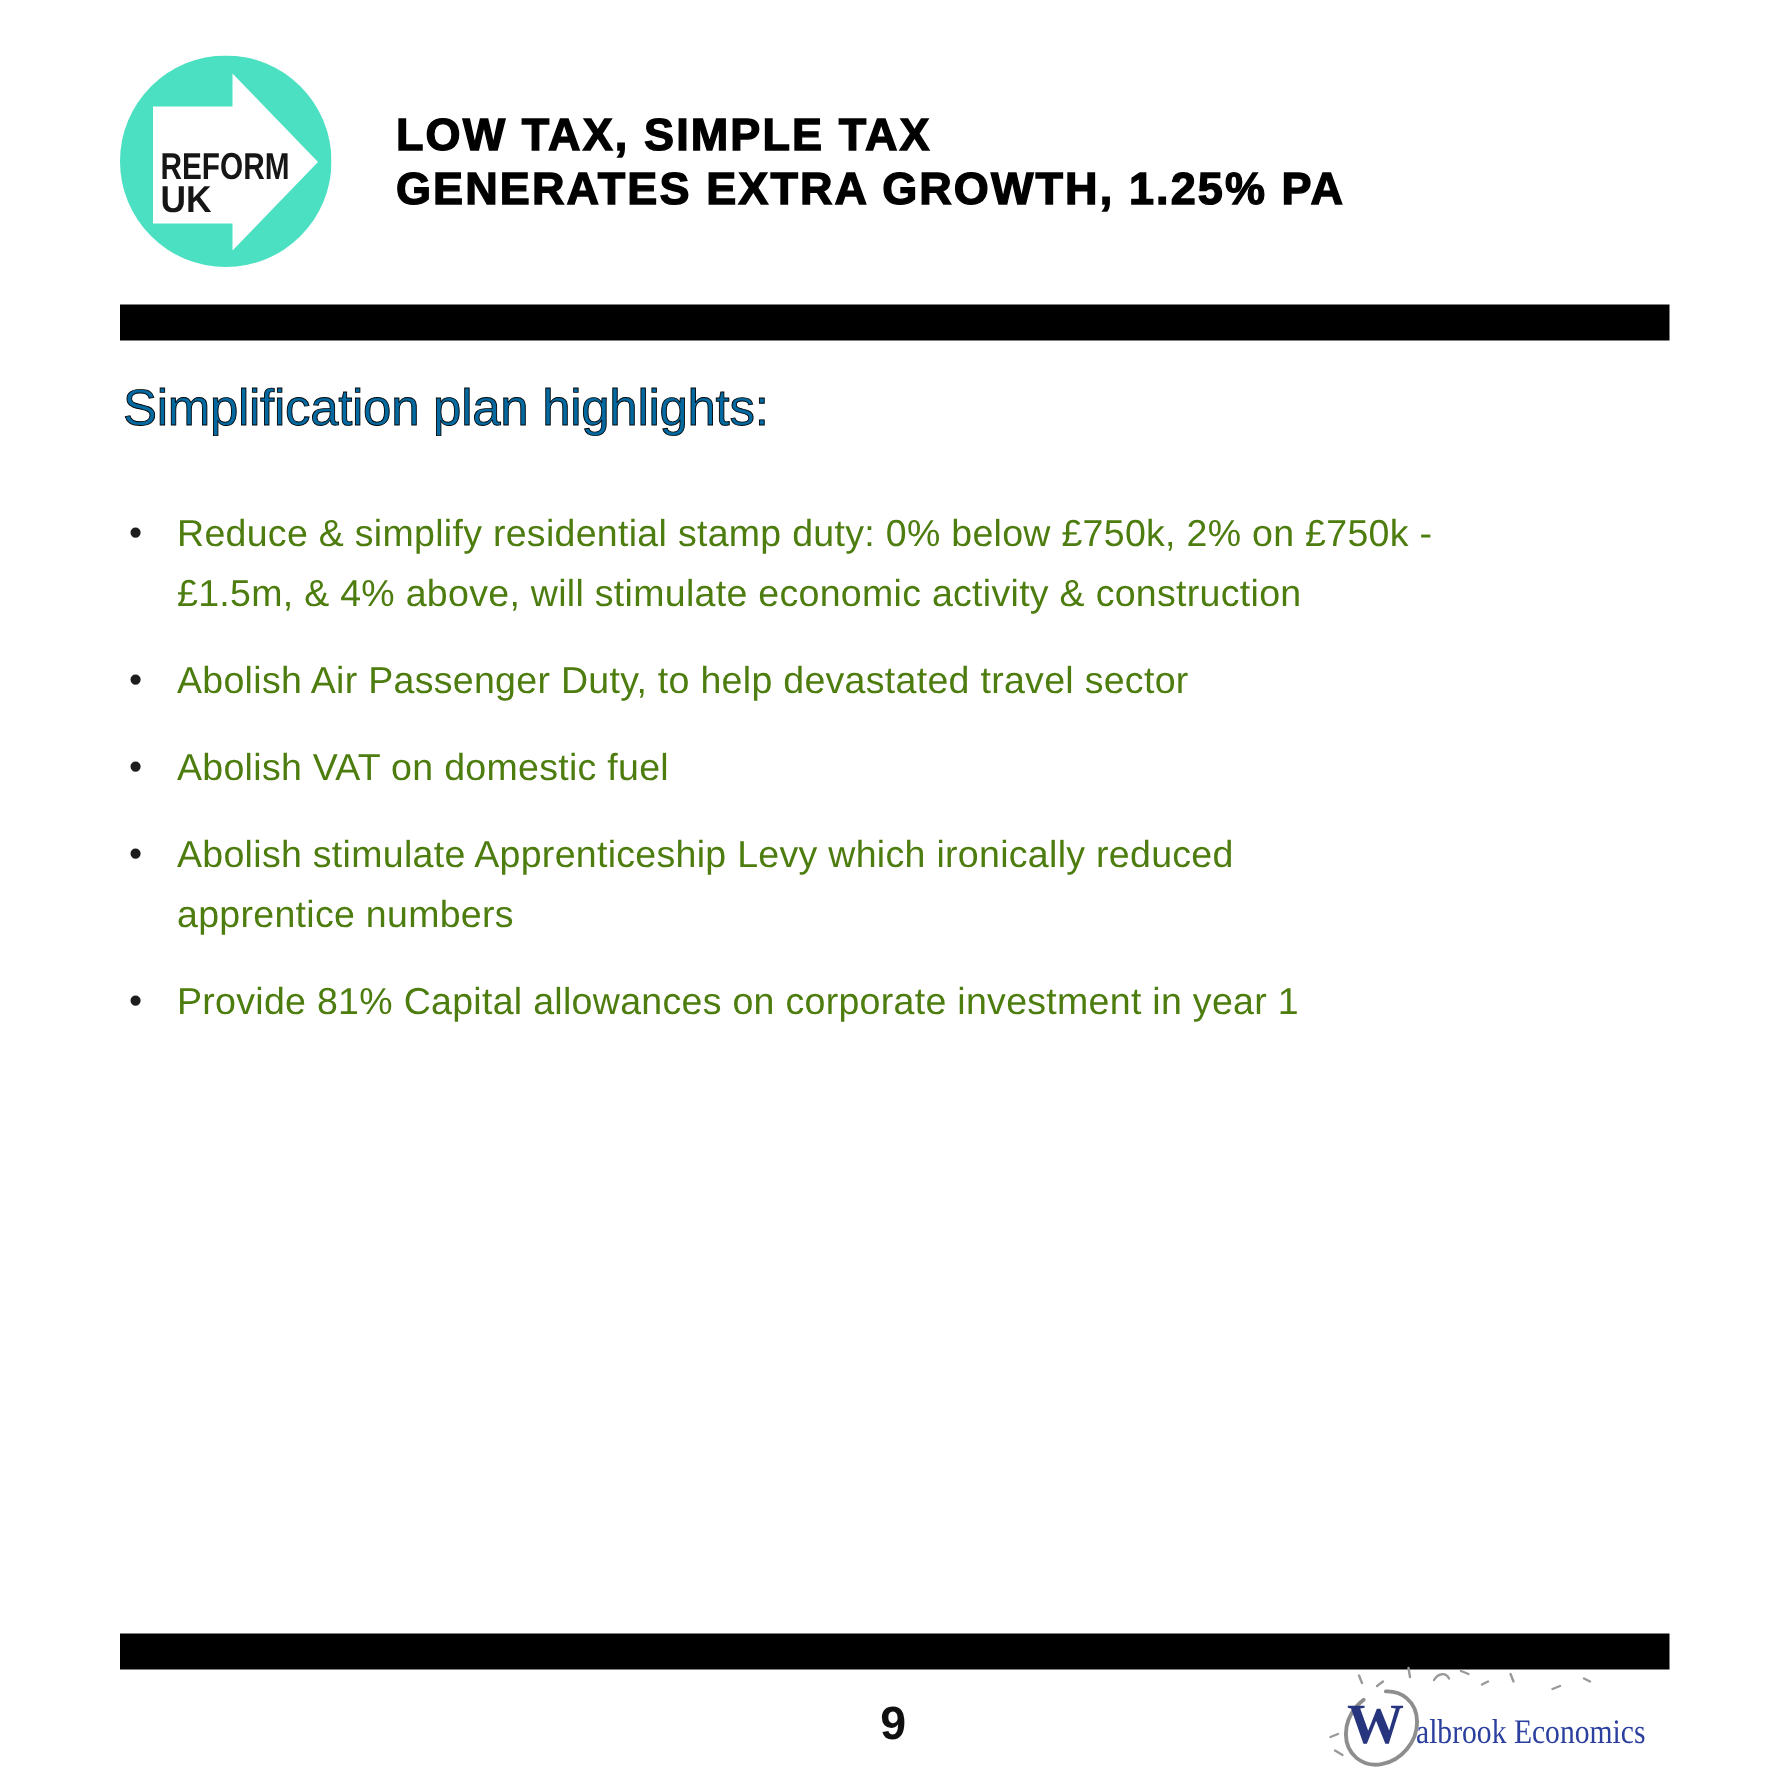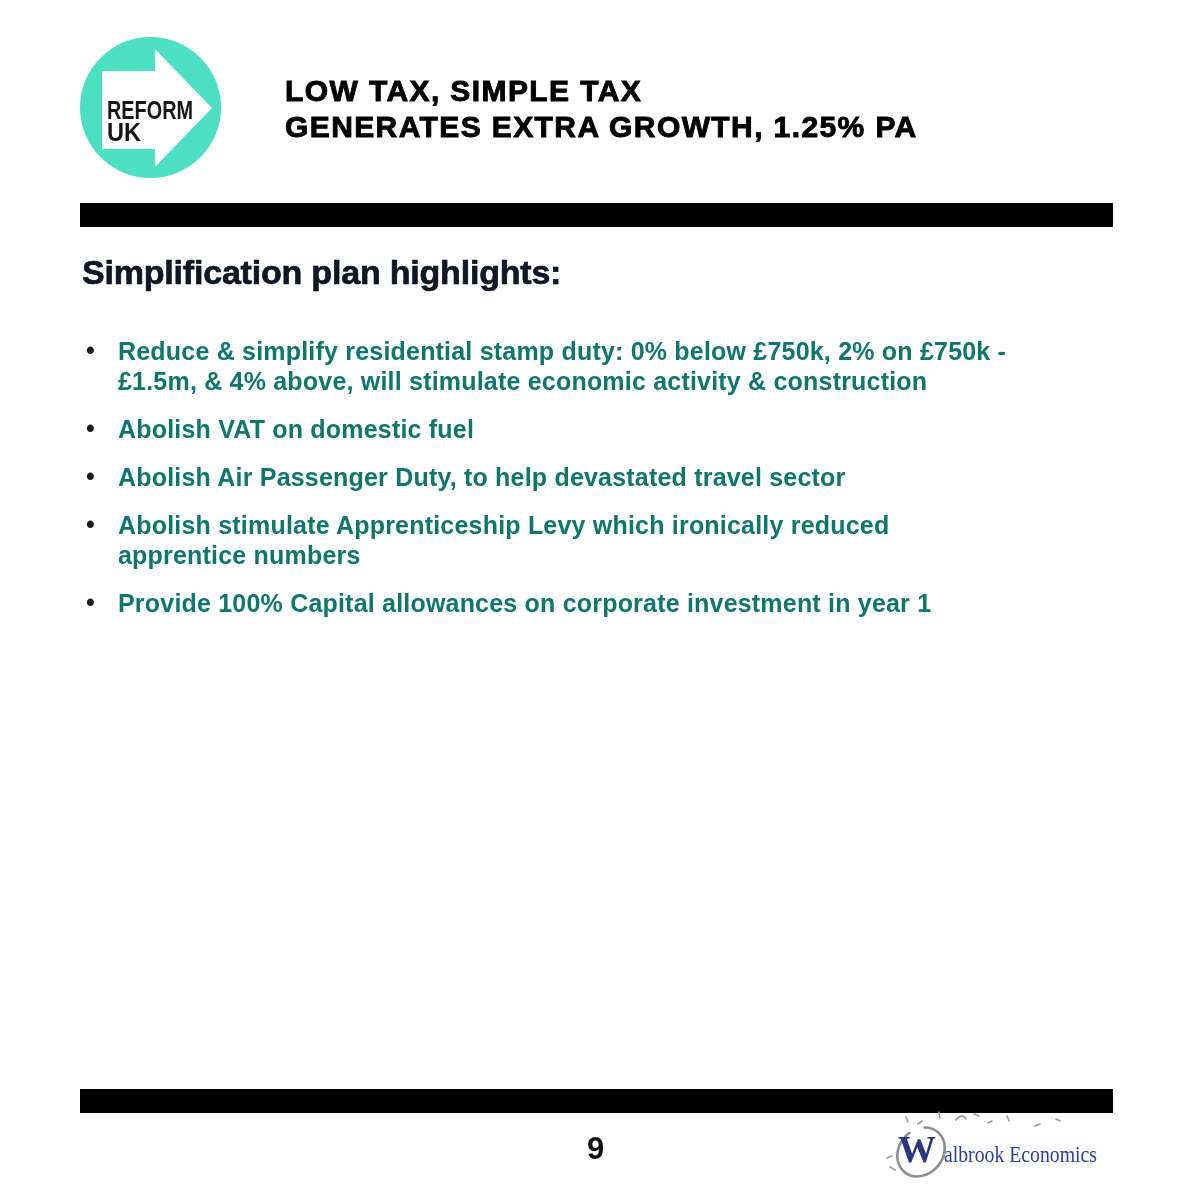--- a/index.html
+++ b/index.html
@@ -10,7 +10,7 @@
   .logo-svg{position:absolute;left:80px;top:37px;width:141px;height:141px}
   .title{
     position:absolute;left:264px;top:73px;color:#000;font-weight:bold;
-    font-size:30px;line-height:36px;letter-spacing:1.4px;margin-left:21px;
+    font-size:30px;line-height:36px;letter-spacing:1.4px;
     -webkit-text-stroke:0.9px #000;
   }
   .bar{position:absolute;left:80px;width:1033px;height:24px;background:#000}

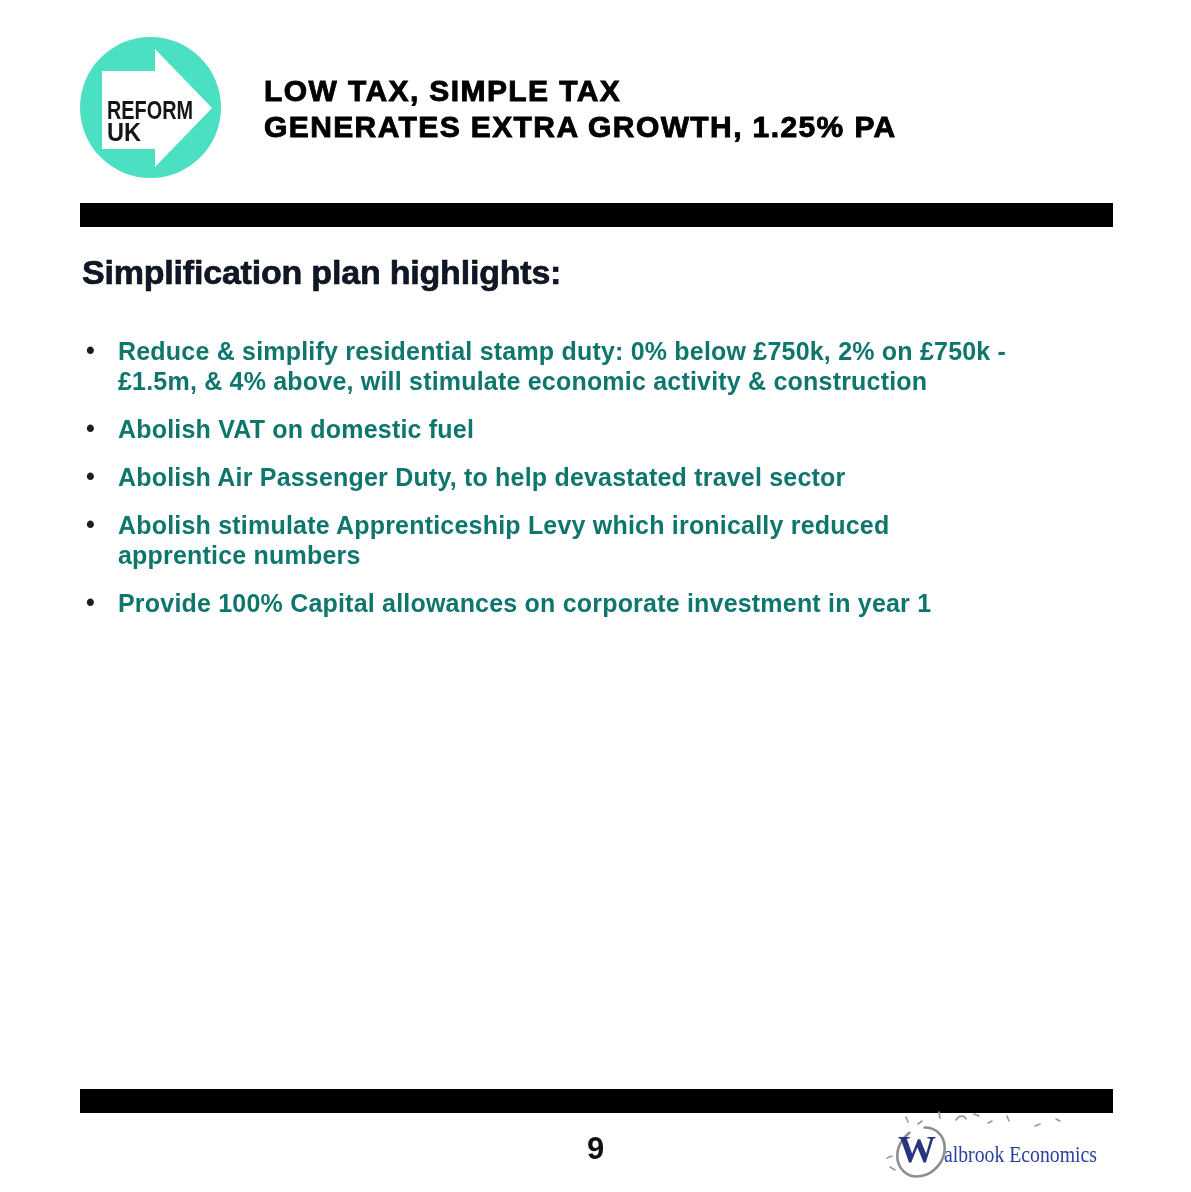--- a/index.html
+++ b/index.html
@@ -18,7 +18,7 @@
   .bar-bottom{top:1089px}
   .content{position:absolute;left:82px;top:252px;width:1080px}
   .heading{
-    margin:0;font-size:34px;line-height:40px;font-weight:bold;color:#0f172a;
+    margin:0;font-size:34px;line-height:40px;font-weight:normal;color:#0369a1;
     letter-spacing:-0.2px;-webkit-text-stroke:0.6px #000;
   }
   .bullets{list-style:none;margin:44px 0 0 0;padding:0}

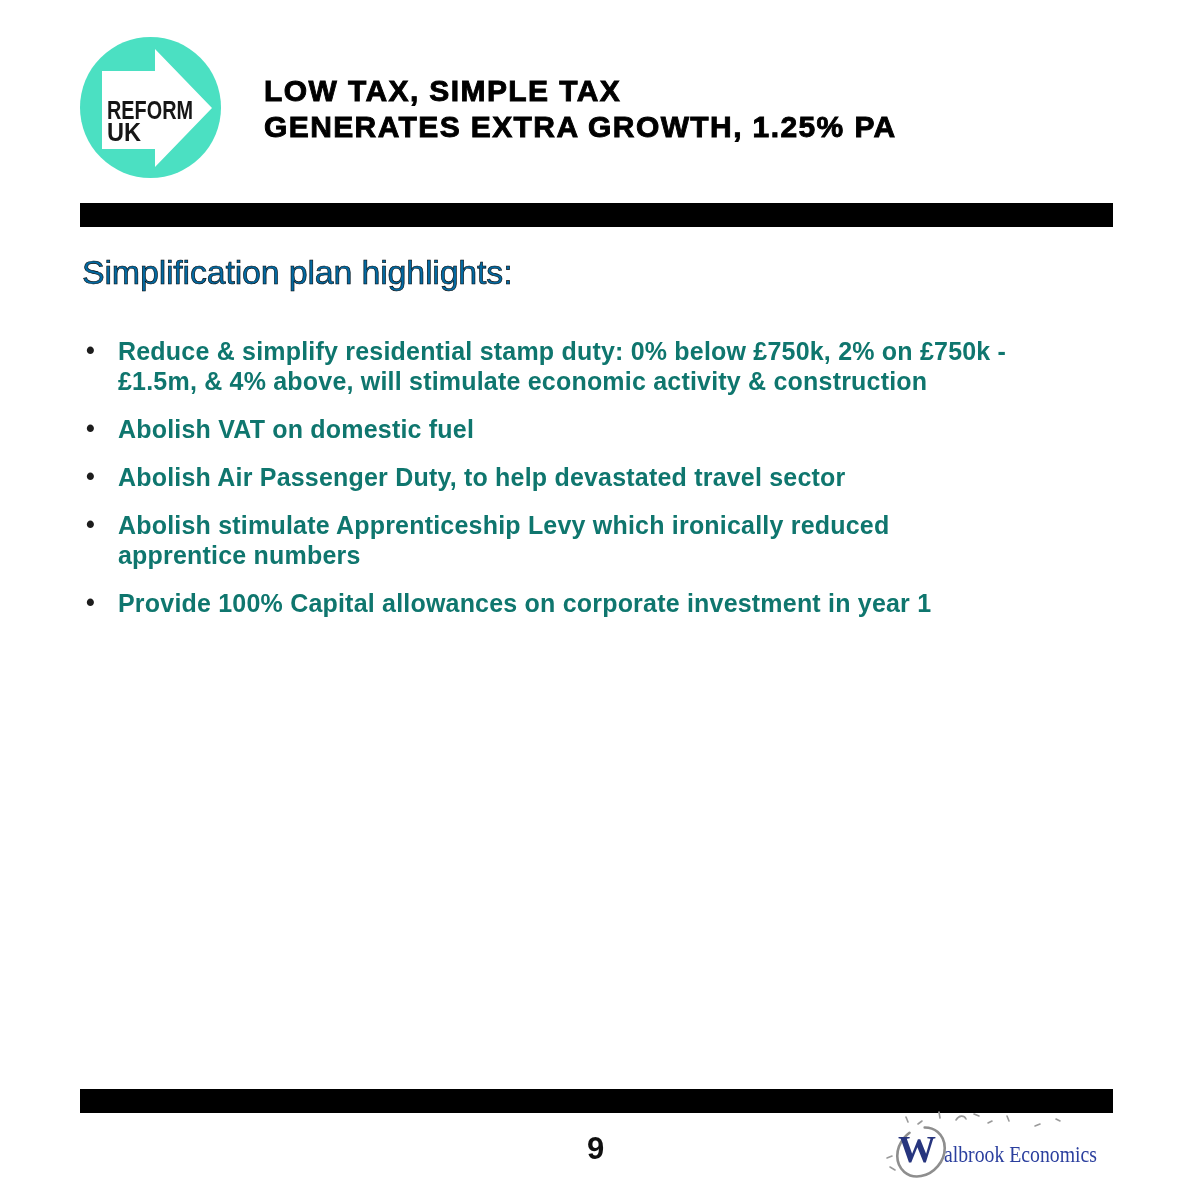--- a/index.html
+++ b/index.html
@@ -24,8 +24,8 @@
   .bullets{list-style:none;margin:44px 0 0 0;padding:0}
   .bullets li{
     position:relative;padding-left:36px;margin:0 0 18px 0;
-    font-size:25px;line-height:30px;font-weight:700;letter-spacing:0.2px;
-    color:#0f766e;white-space:pre;
+    font-size:25px;line-height:40px;font-weight:400;letter-spacing:0.2px;
+    color:#4d7c0f;white-space:pre;
   }
   .bullets li::before{
     content:"\2022";position:absolute;left:4px;top:-1px;

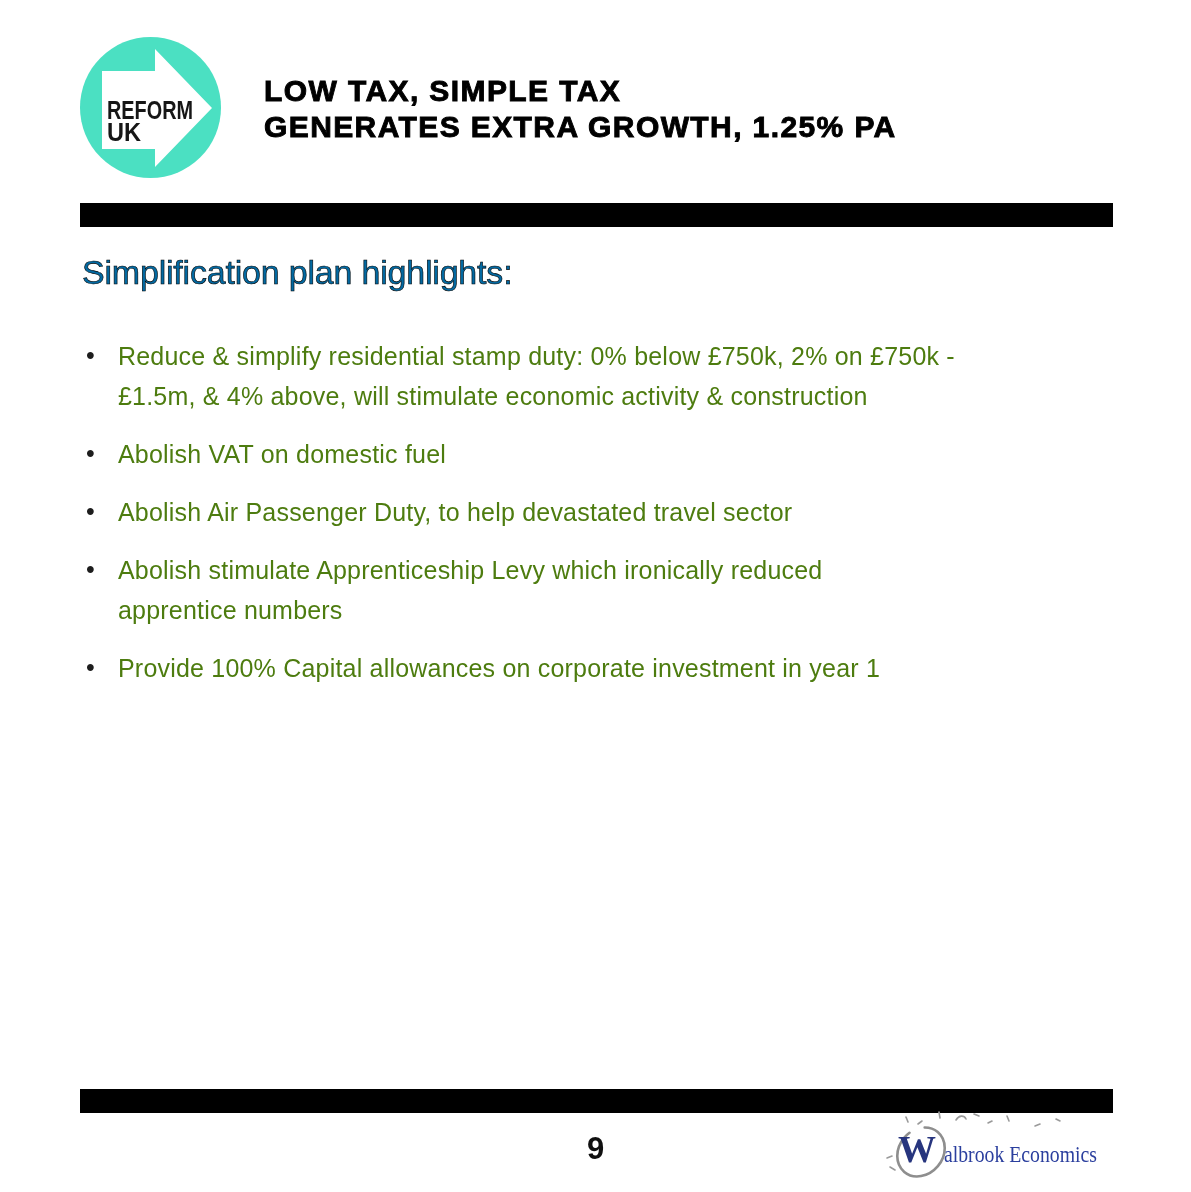--- a/index.html
+++ b/index.html
@@ -61,8 +61,8 @@
   <ul class="bullets">
     <li>Reduce &amp; simplify residential stamp duty: 0% below £750k, 2% on £750k -
 £1.5m, &amp; 4% above, will stimulate economic activity &amp; construction</li>
+    <li>Abolish Air Passenger Duty, to help devastated travel sector</li>
     <li>Abolish VAT on domestic fuel</li>
-    <li>Abolish Air Passenger Duty, to help devastated travel sector</li>
     <li>Abolish stimulate Apprenticeship Levy which ironically reduced
 apprentice numbers</li>
     <li>Provide 100% Capital allowances on corporate investment in year 1</li>

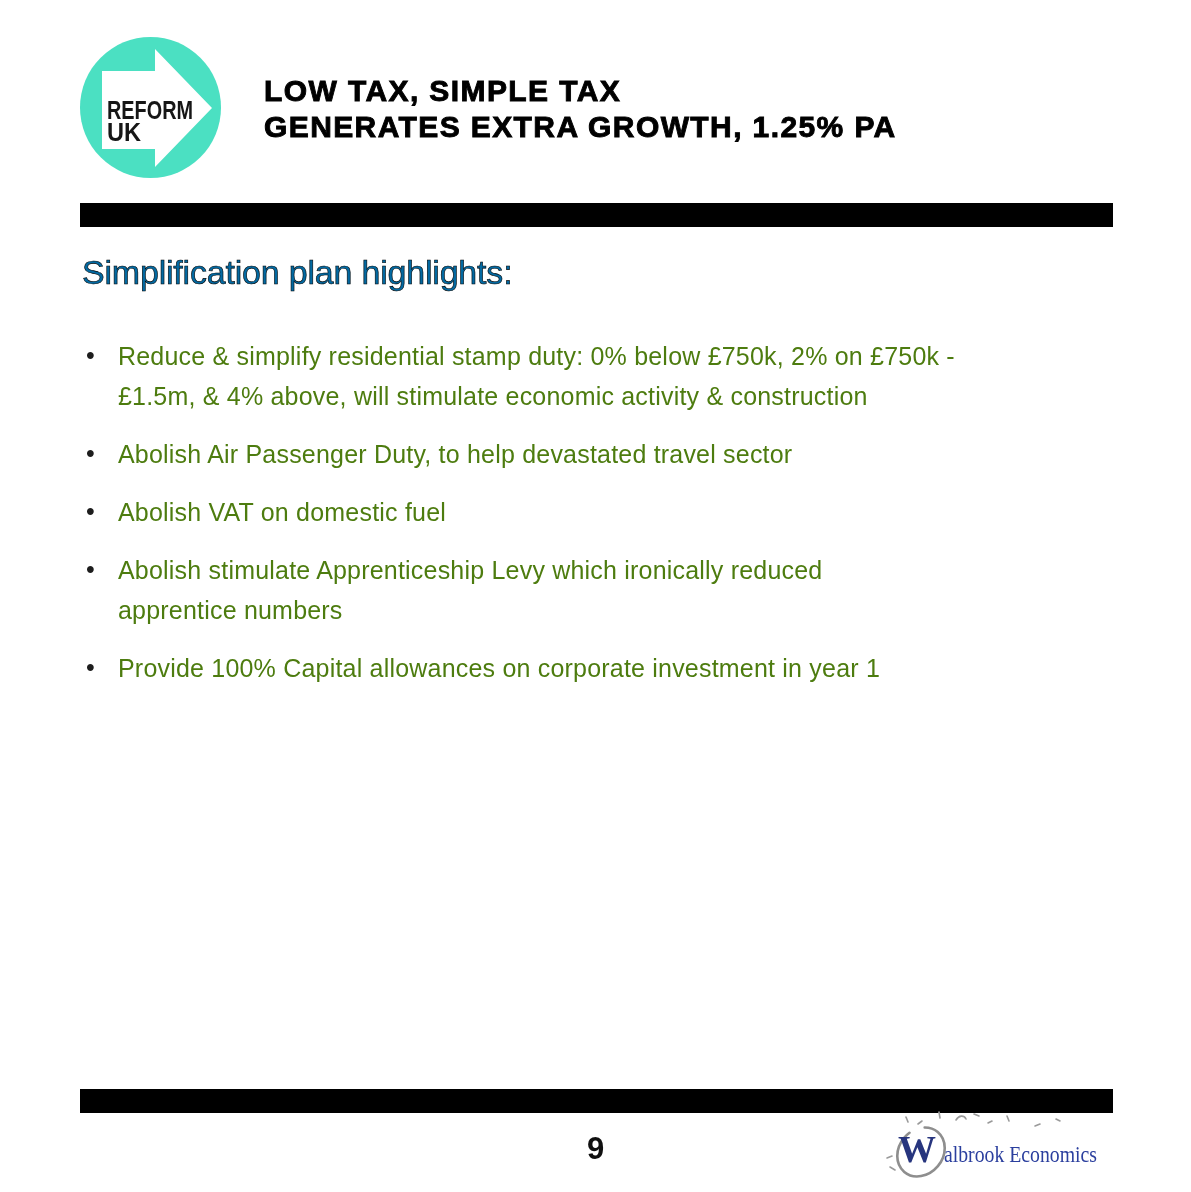--- a/index.html
+++ b/index.html
@@ -65,7 +65,7 @@
     <li>Abolish VAT on domestic fuel</li>
     <li>Abolish stimulate Apprenticeship Levy which ironically reduced
 apprentice numbers</li>
-    <li>Provide 100% Capital allowances on corporate investment in year 1</li>
+    <li>Provide 81% Capital allowances on corporate investment in year 1</li>
   </ul>
 </main>
 

